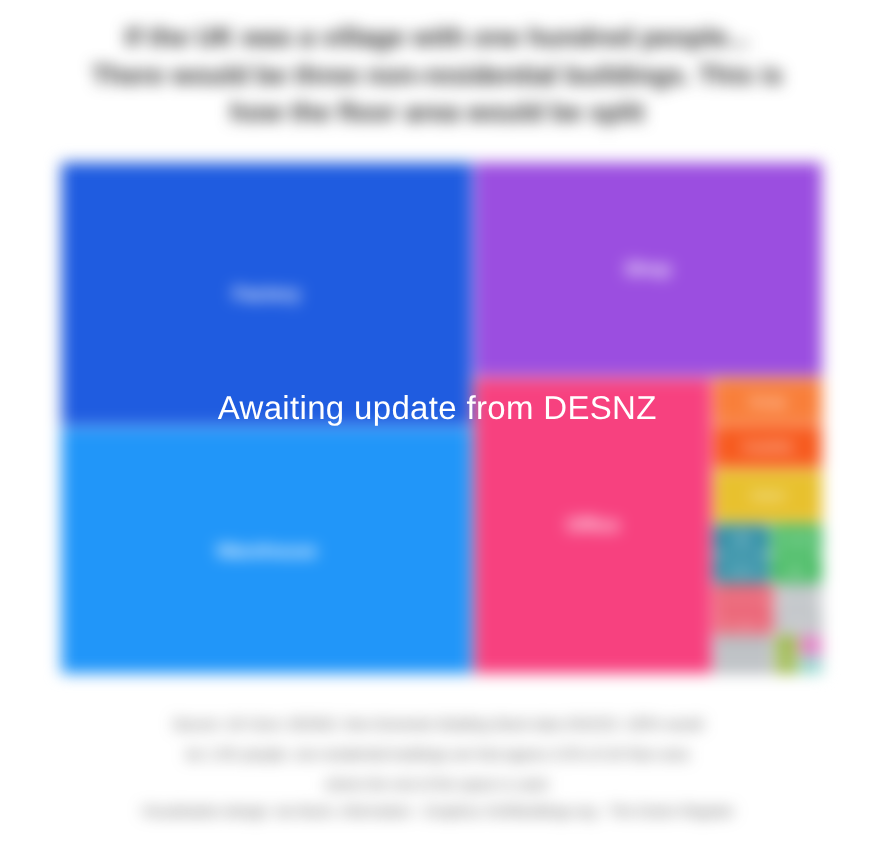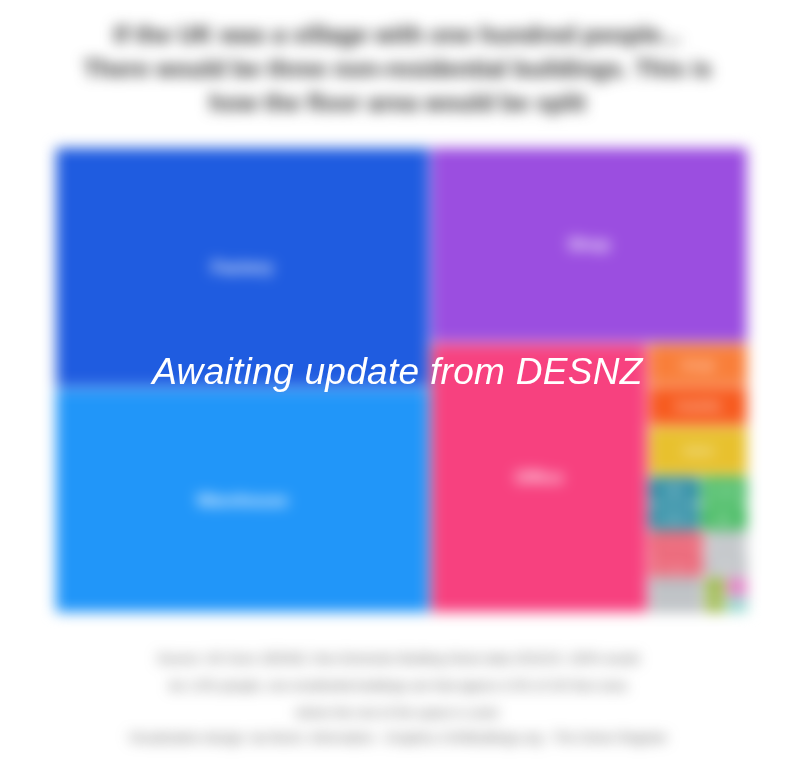--- a/index.html
+++ b/index.html
@@ -105,12 +105,11 @@
   }
   #overlay-text {
     color: #ffffff;
-    font-size: 37px;
+    font-size: 30px;
     font-weight: 400;
     letter-spacing: 0.3px;
     white-space: nowrap;
     font-family: "Liberation Sans", sans-serif;
-    font-style: italic;
   }
 </style>
 </head>

